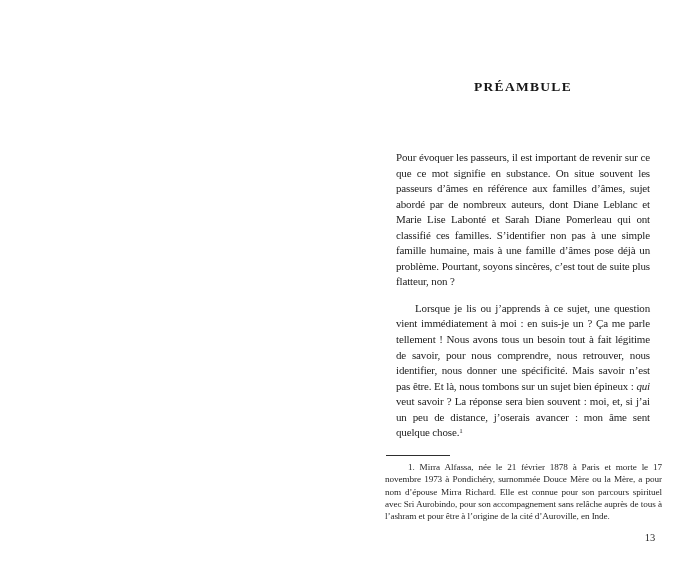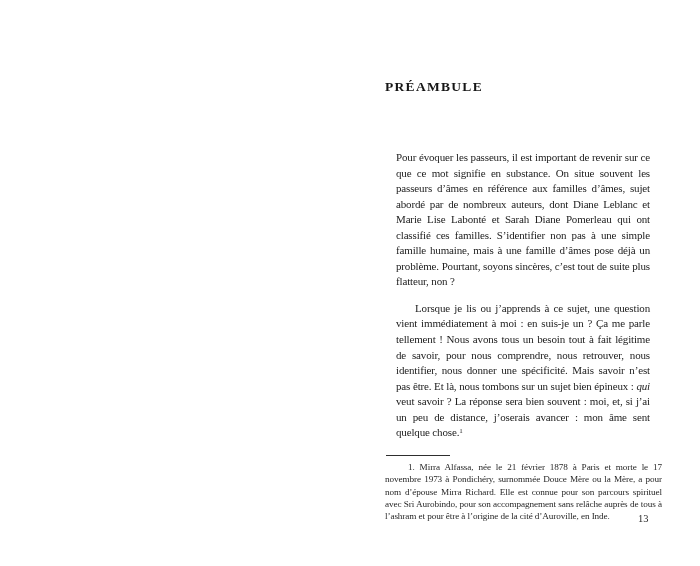--- a/index.html
+++ b/index.html
@@ -18,7 +18,7 @@
     top: 79px;
     width: 276px;
     margin: 0;
-    text-align: left;
+    text-align: center;
     font-size: 13.5px;
     font-weight: bold;
     letter-spacing: 1.3px;

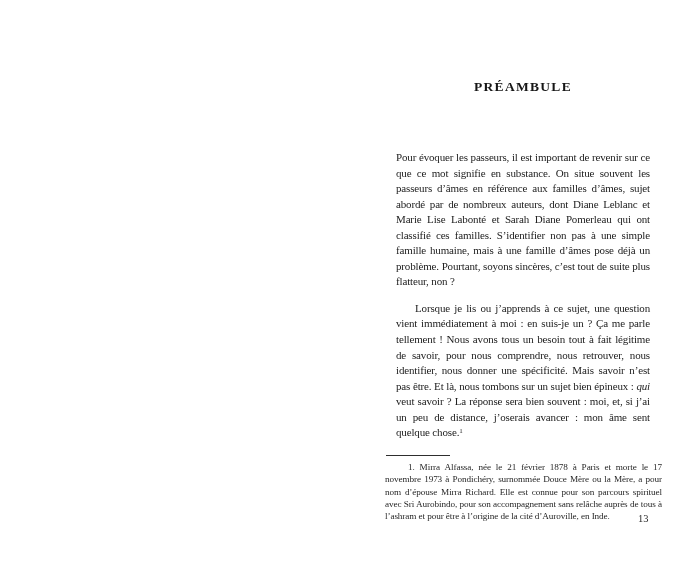--- a/index.html
+++ b/index.html
@@ -69,8 +69,9 @@
   .page-number {
     position: absolute;
     left: 638px;
-    top: 513px;
+    top: 532px;
     width: 24px;
+    text-align: center;
     font-size: 10.5px;
     color: #2b2b2b;
   }

